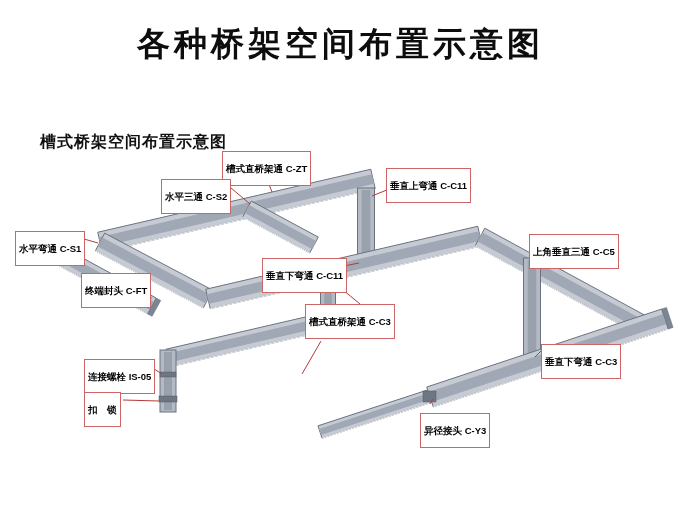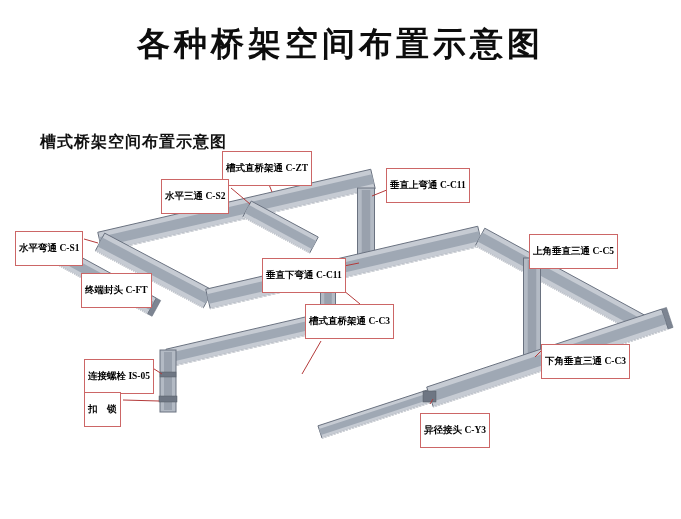--- a/index.html
+++ b/index.html
@@ -8,7 +8,7 @@
     width:681px;height:519px;
     background:#ffffff;
     overflow:hidden;
-    font-family:Liberation Serif, serif;
+    font-family:Liberation Sans, sans-serif;
     margin:0 auto;
   }
   .title{

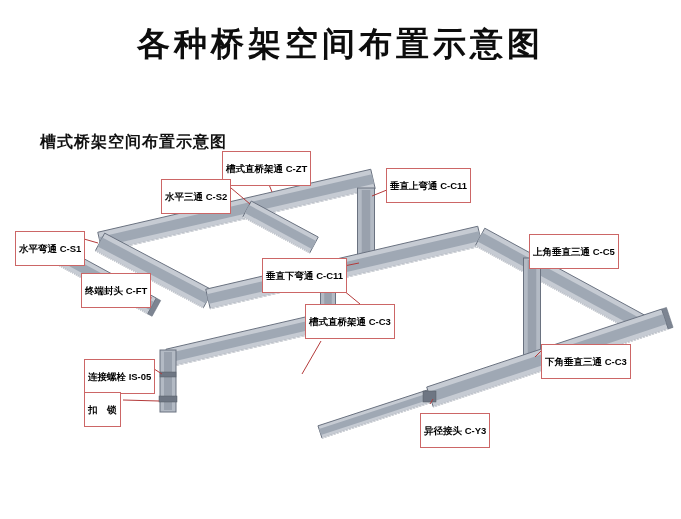--- a/index.html
+++ b/index.html
@@ -146,7 +146,7 @@
   <div class="lbl" style="left:81px;top:273px">终端封头 C-FT</div>
   <div class="lbl" style="left:305px;top:304px">槽式直桥架通 C-C3</div>
   <div class="lbl" style="left:84px;top:359px">连接螺栓 IS-05</div>
-  <div class="lbl" style="left:541px;top:344px">下角垂直三通 C-C3</div>
+  <div class="lbl" style="left:541px;top:344px">垂直下弯通 C-C3</div>
   <div class="lbl" style="left:84px;top:392px">扣　锁</div>
   <div class="lbl" style="left:420px;top:413px">异径接头 C-Y3</div>
 

